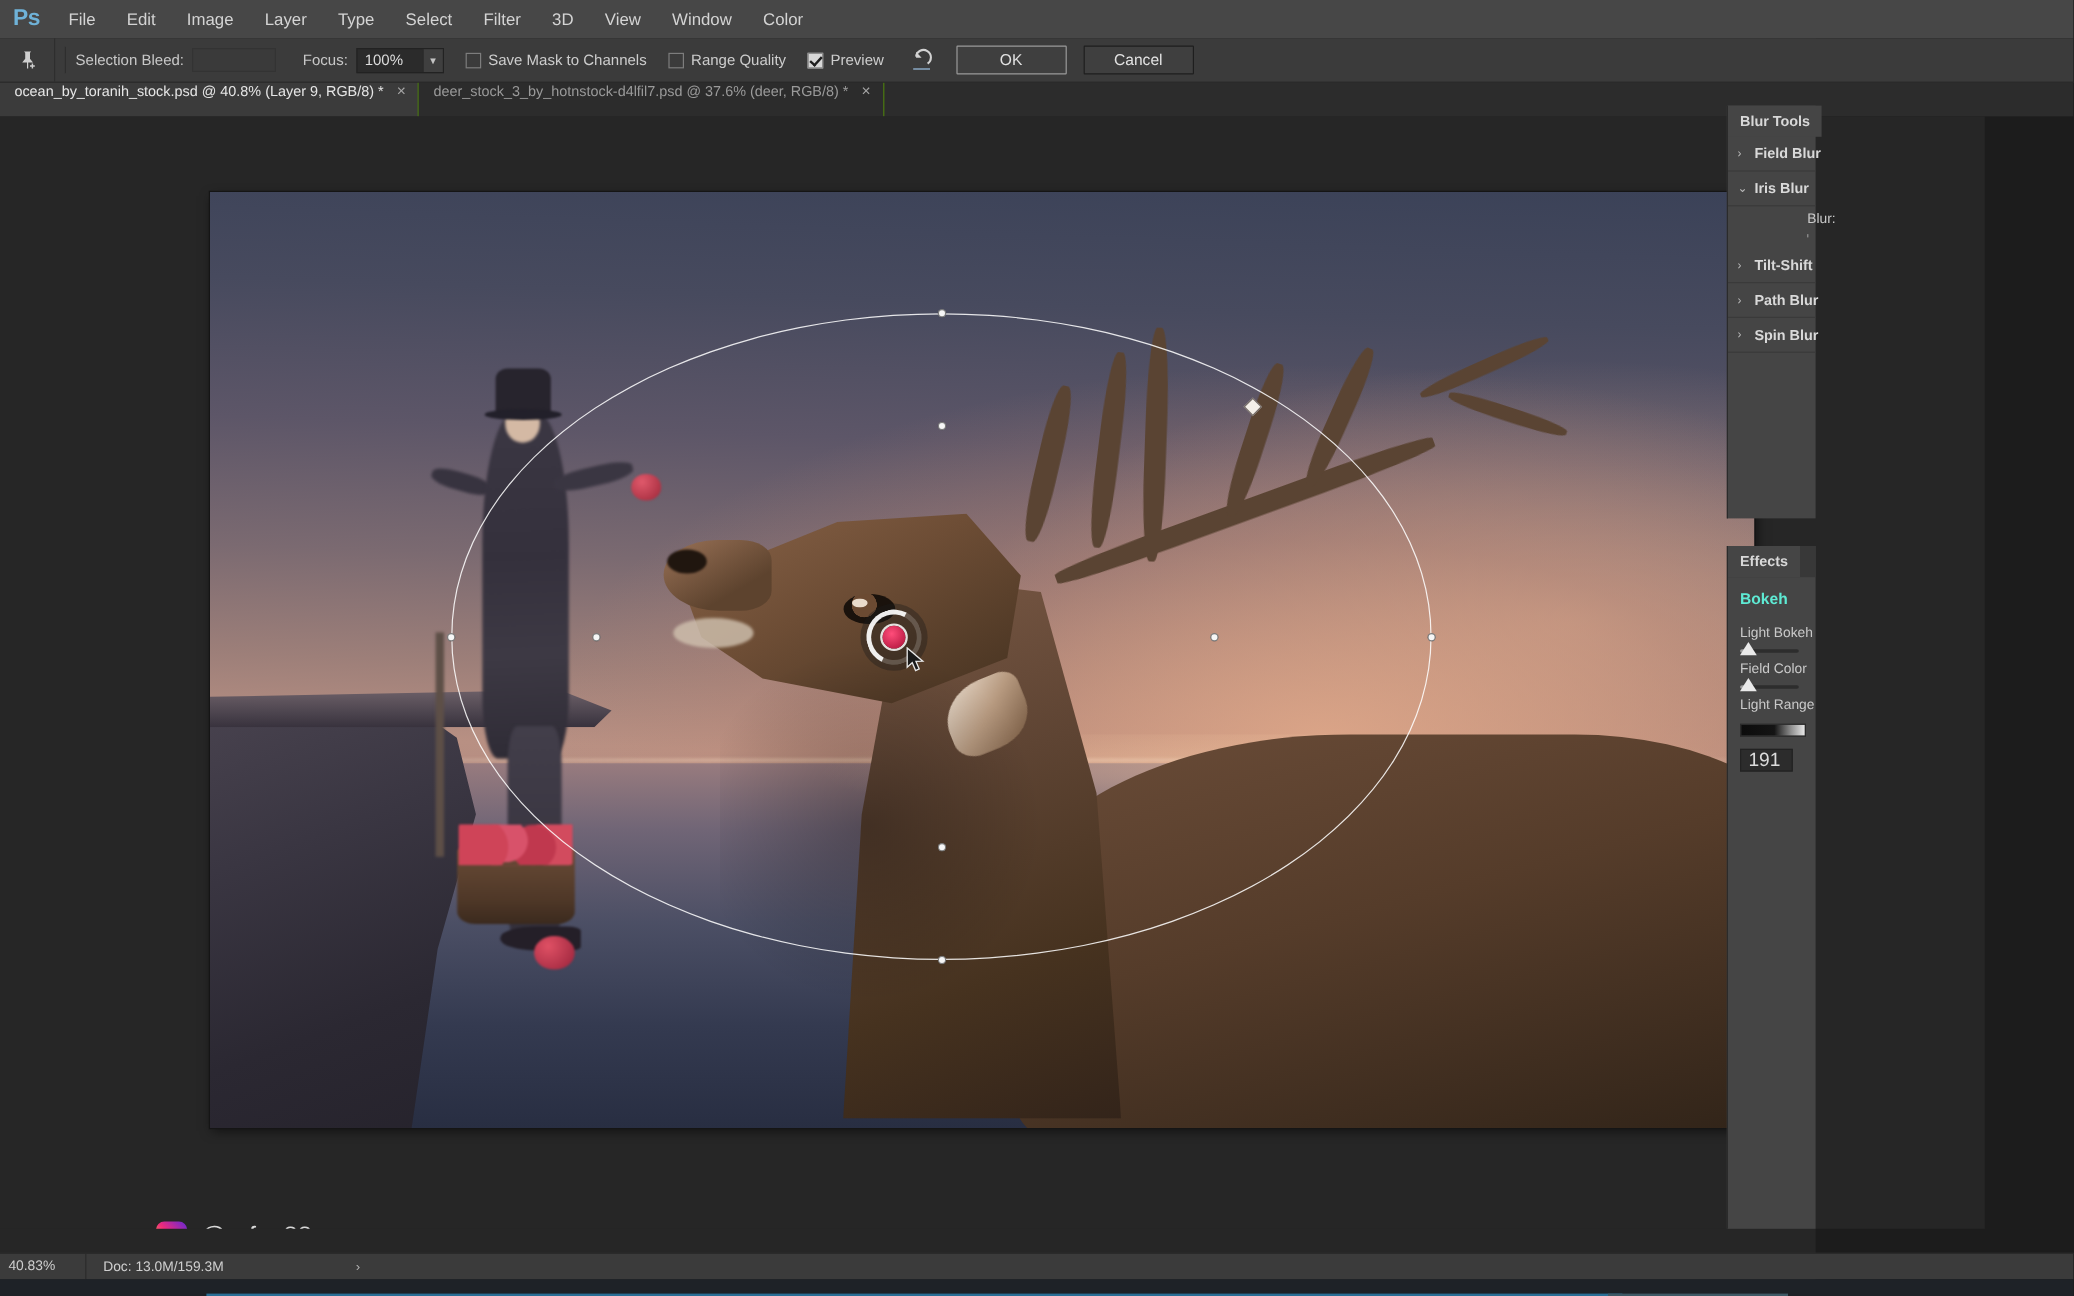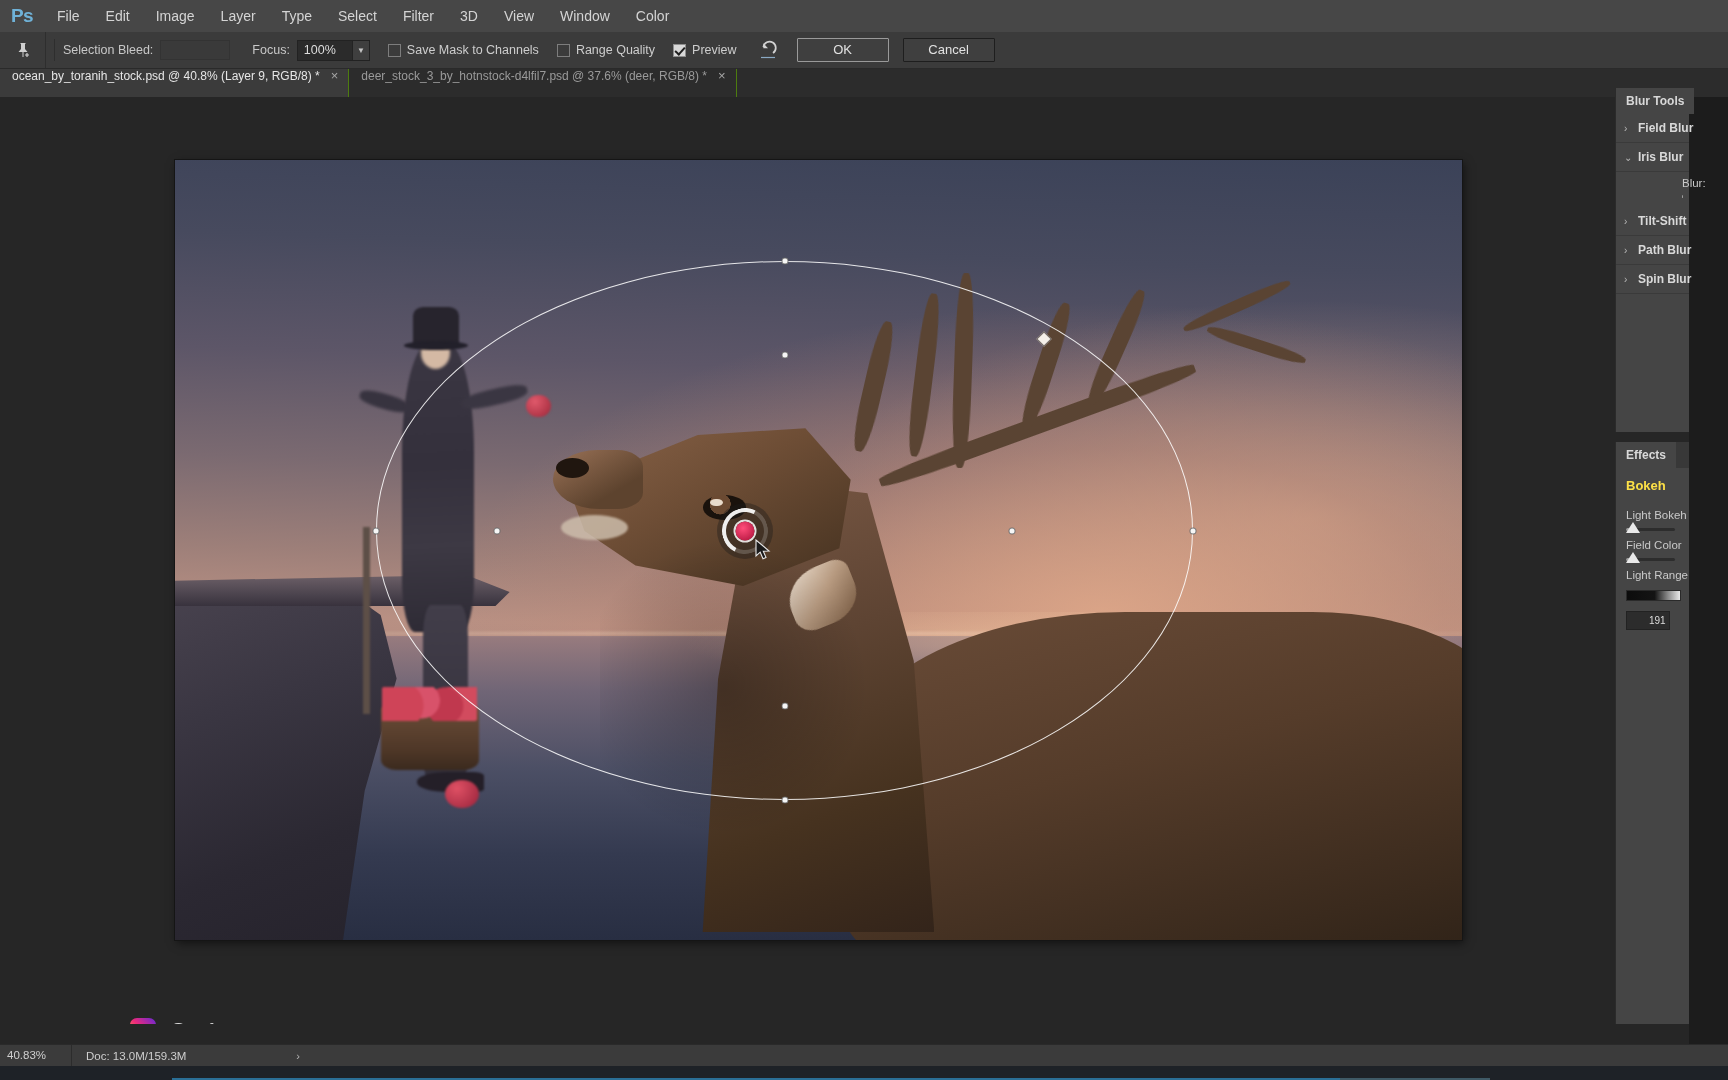--- a/index.html
+++ b/index.html
@@ -9,7 +9,7 @@
     font-family: "Liberation Sans", sans-serif;
     -webkit-font-smoothing: antialiased;
   }
-  #app { position: relative; width: 1689px; height: 1080px; background: #262626; }
+  #app { position: relative; width: 1513px; height: 1080px; background: #262626; }
 
   
   .menubar {

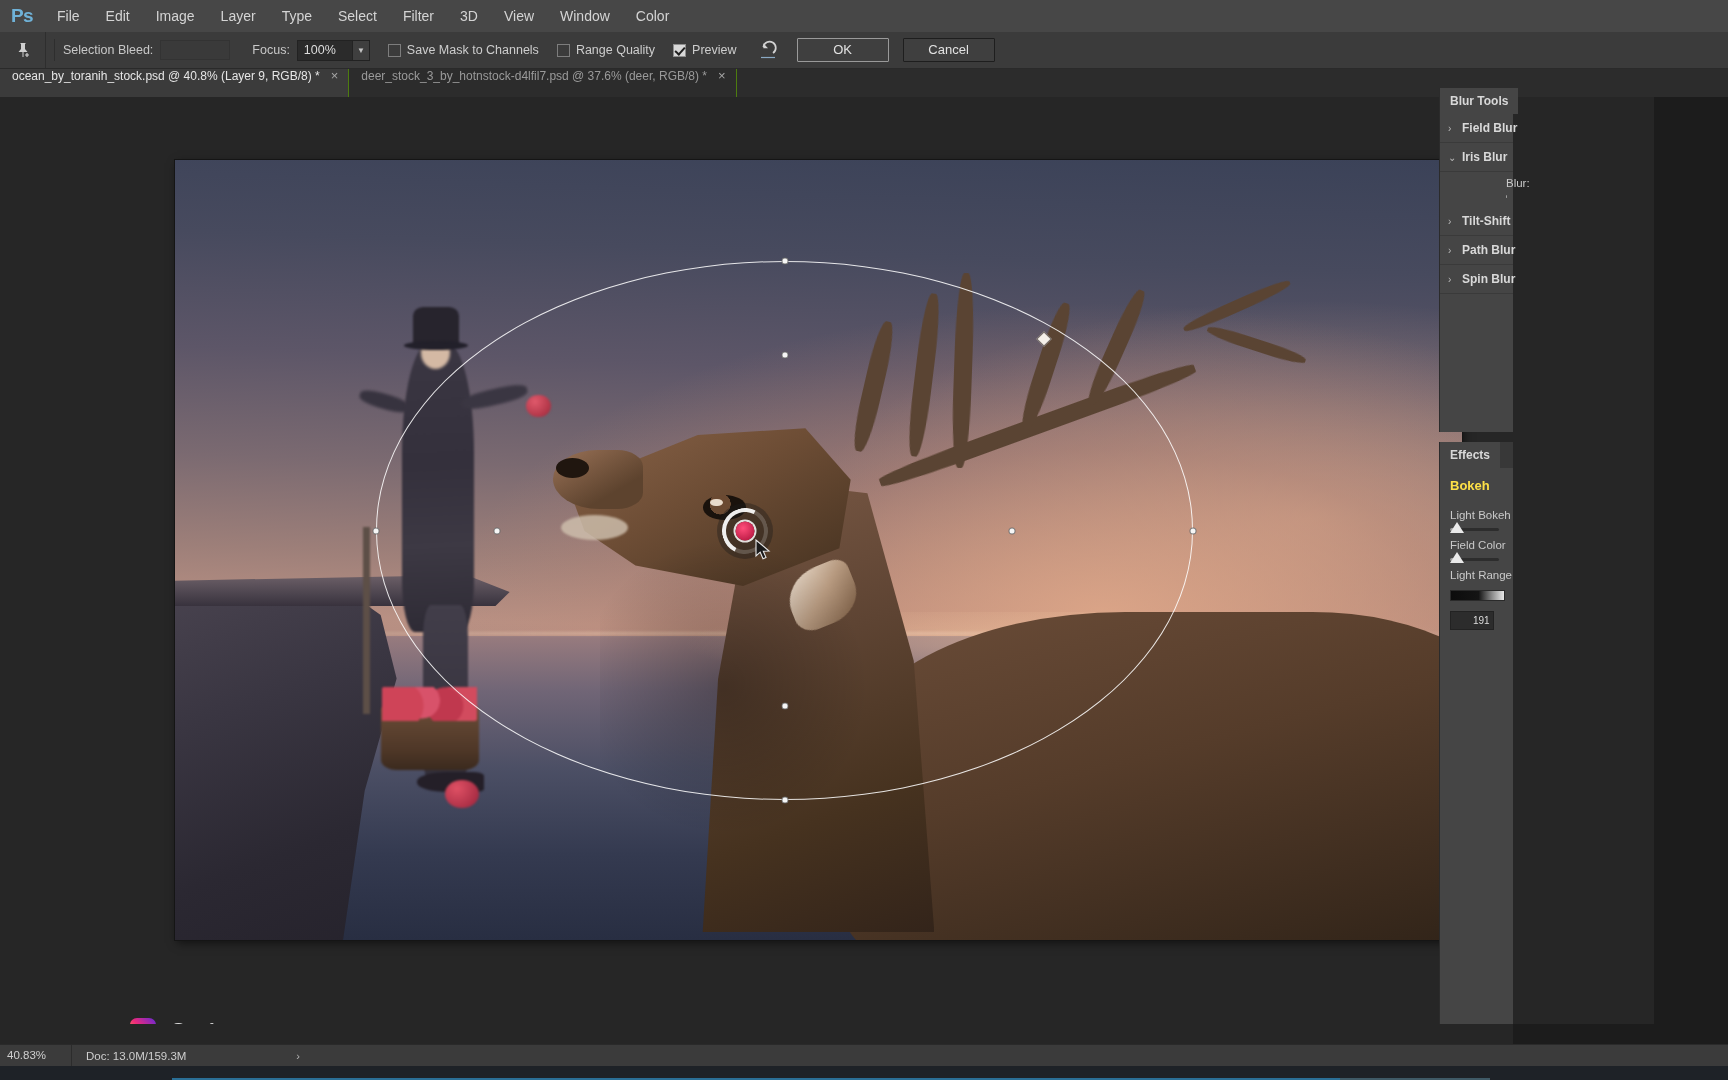--- a/index.html
+++ b/index.html
@@ -341,7 +341,7 @@
     border-left: 7px solid transparent; border-right: 7px solid transparent;
     border-bottom: 11px solid #e9e9e9; transform: translateX(-7px);
   }
-  .effects-panel { top: 354px; bottom: 0; }
+  .effects-panel { top: 367px; bottom: 0; }
   .fx-title {
     color: #fde047; font-size: 13px; font-weight: bold;
     padding: 10px 0 8px 10px;

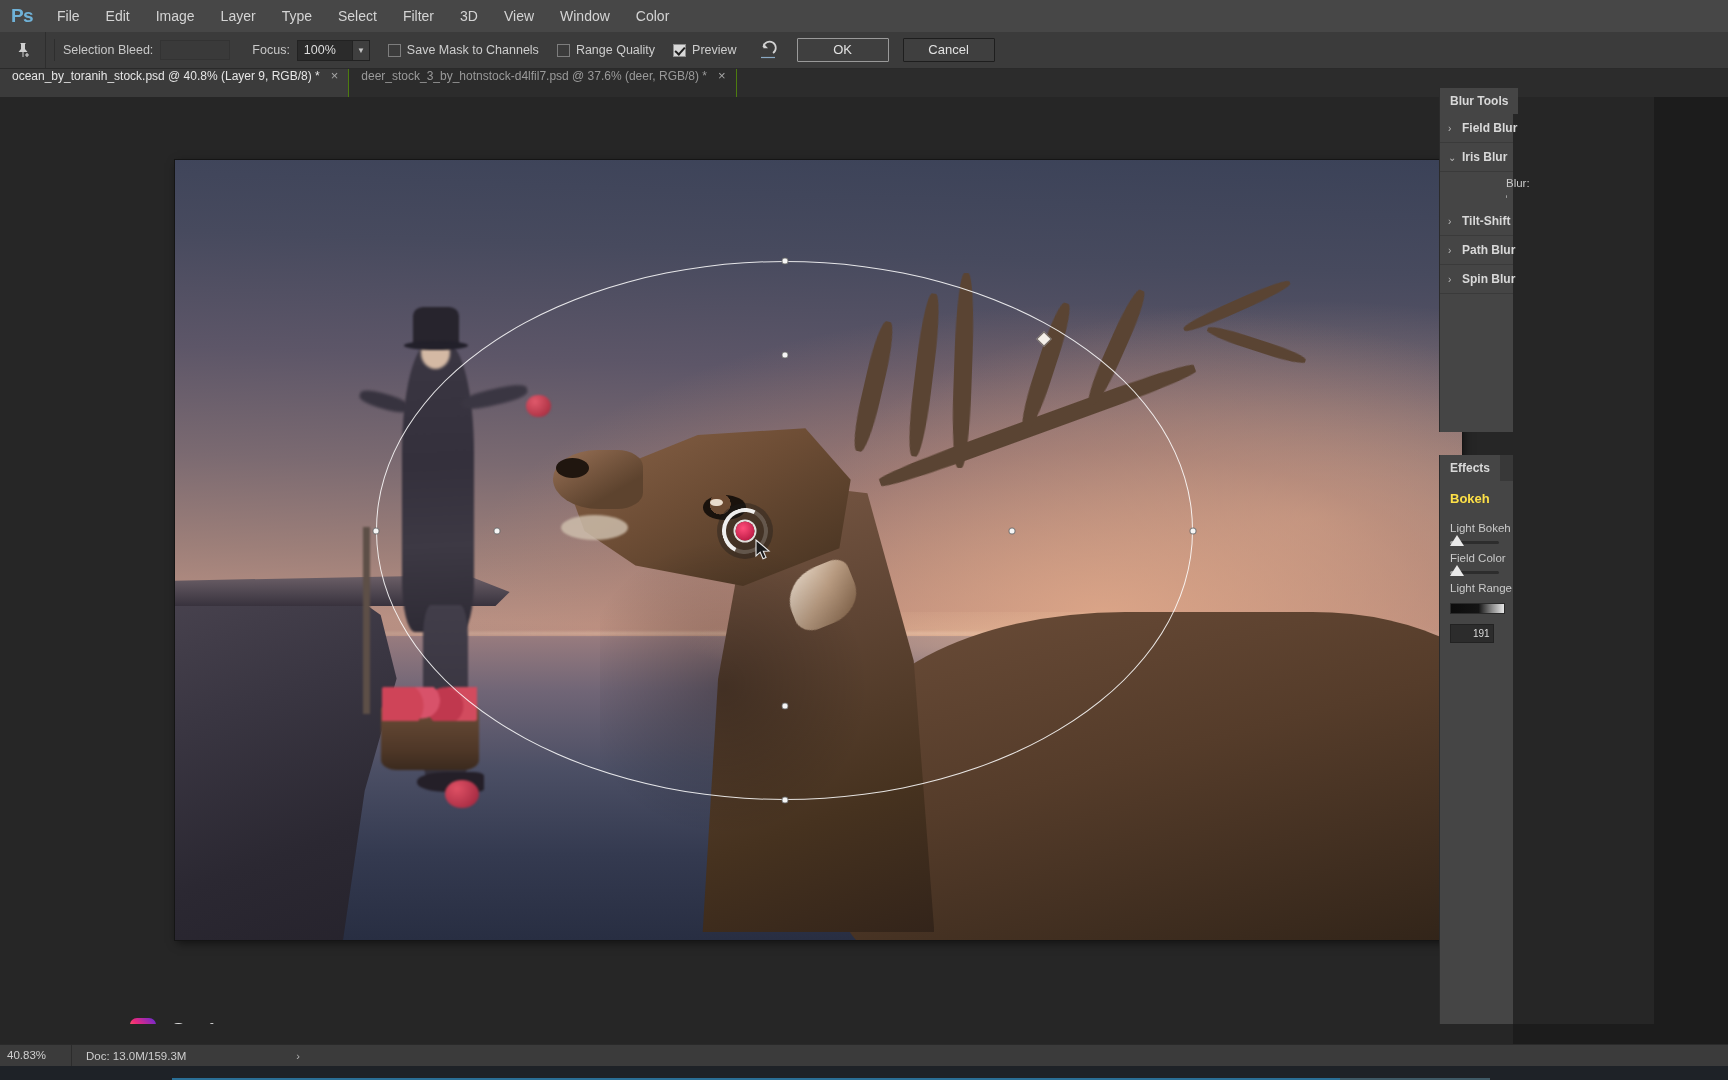--- a/index.html
+++ b/index.html
@@ -343,7 +343,7 @@
   }
   .effects-panel { top: 367px; bottom: 0; }
   .fx-title {
-    color: #fde047; font-size: 13px; font-weight: bold;
+    color: #5eead4; font-size: 13px; font-weight: bold;
     padding: 10px 0 8px 10px;
   }
   .fx-label { color: #c9c9c9; font-size: 11.5px; padding: 8px 0 7px 10px; }

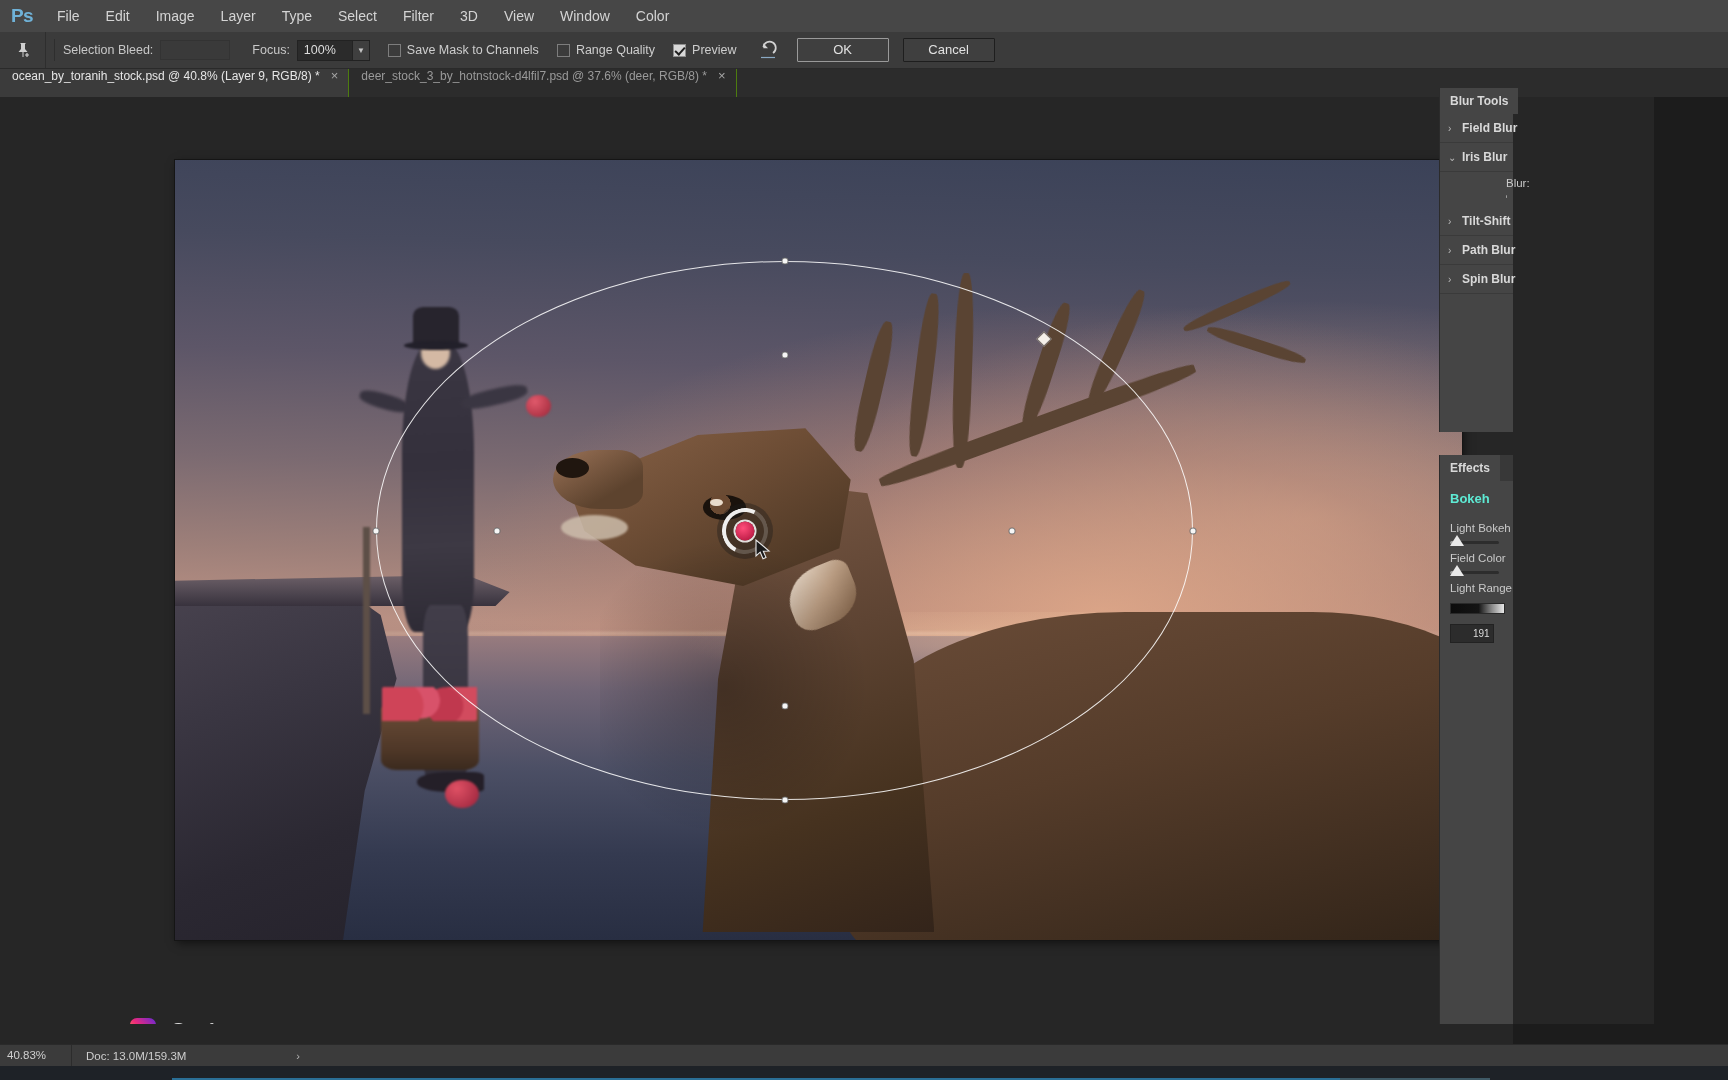--- a/index.html
+++ b/index.html
@@ -356,7 +356,7 @@
   .fx-value {
     margin: 10px 0 0 10px; width: 44px; height: 19px;
     background: #2c2c2c; border: 1px solid #222;
-    color: #dcdcdc; font-size: 10px; line-height: 17px; padding-left: 22px;
+    color: #dcdcdc; font-size: 16px; line-height: 17px; padding-left: 6px;
   }
 
   

